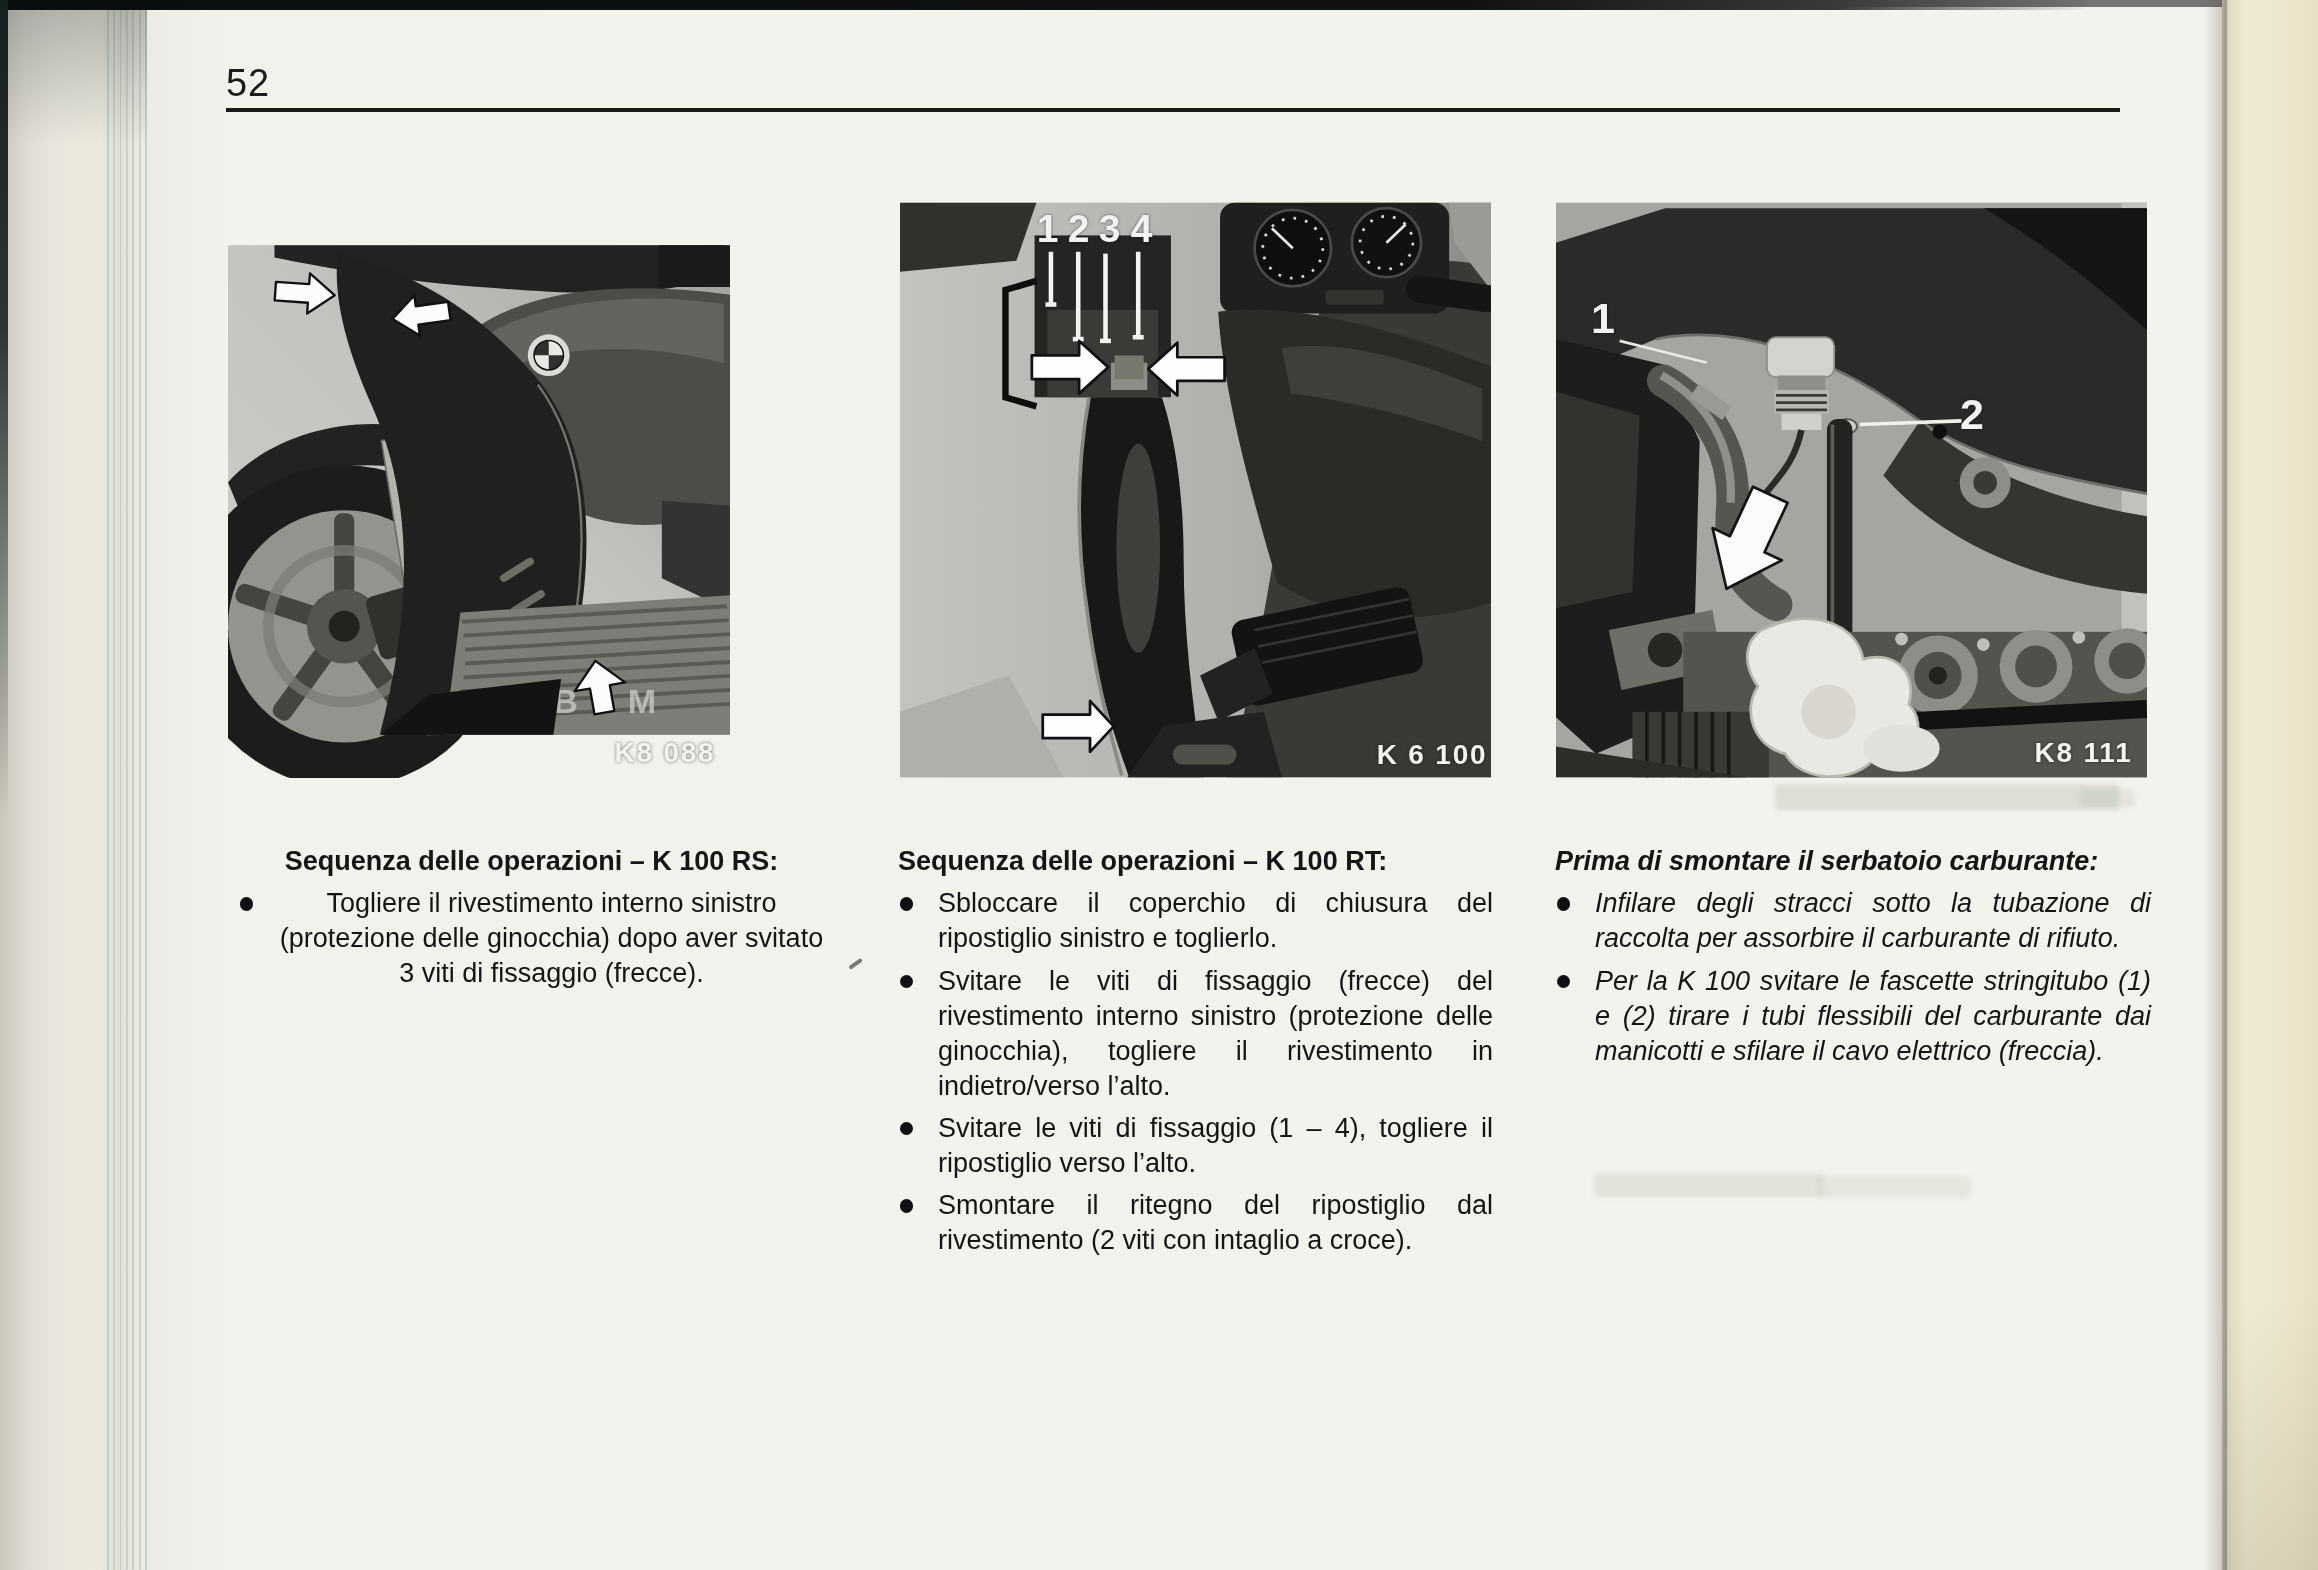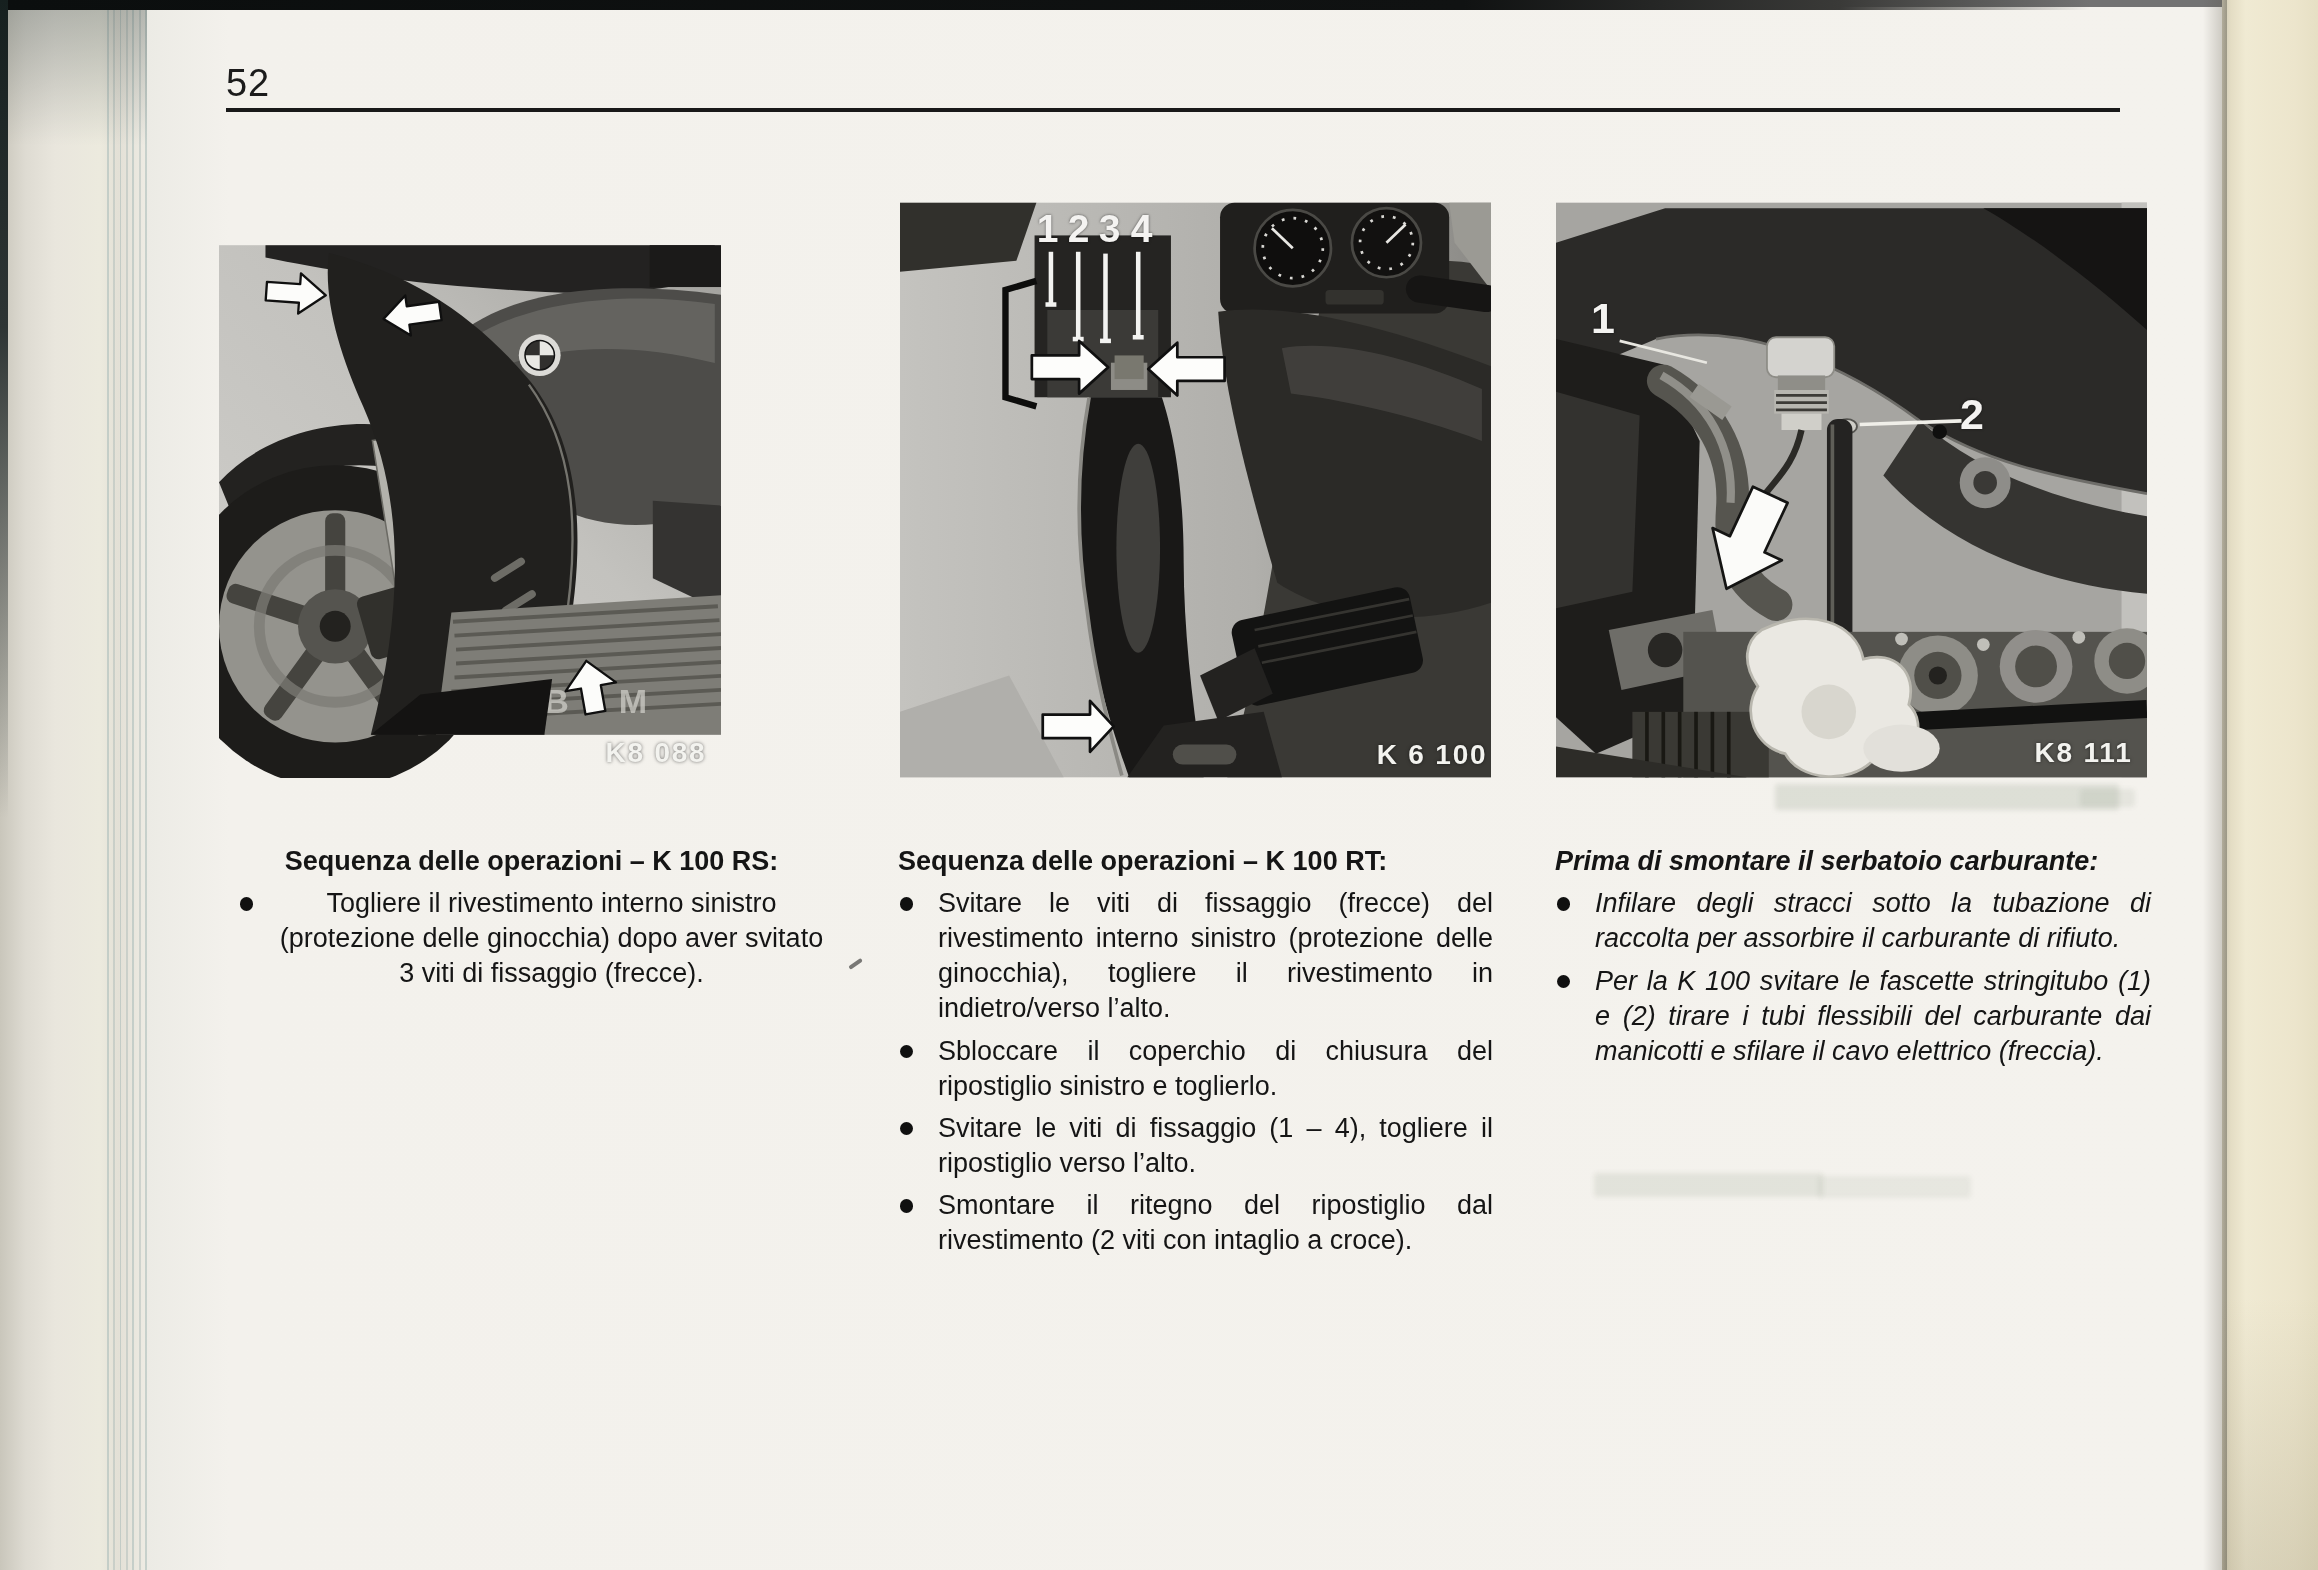--- a/index.html
+++ b/index.html
@@ -36,7 +36,7 @@
   
   .figure{position:absolute;top:202px;height:576px;}
   .figure svg{display:block;width:100%;height:100%;}
-  #fig1{left:219px;width:502px;}
+  #fig1{left:228px;width:502px;}
   #fig2{left:900px;width:591px;}
   #fig3{left:1556px;width:591px;}
   .fig-caption{position:absolute;color:#f3f3ef;font-weight:bold;font-size:28px;

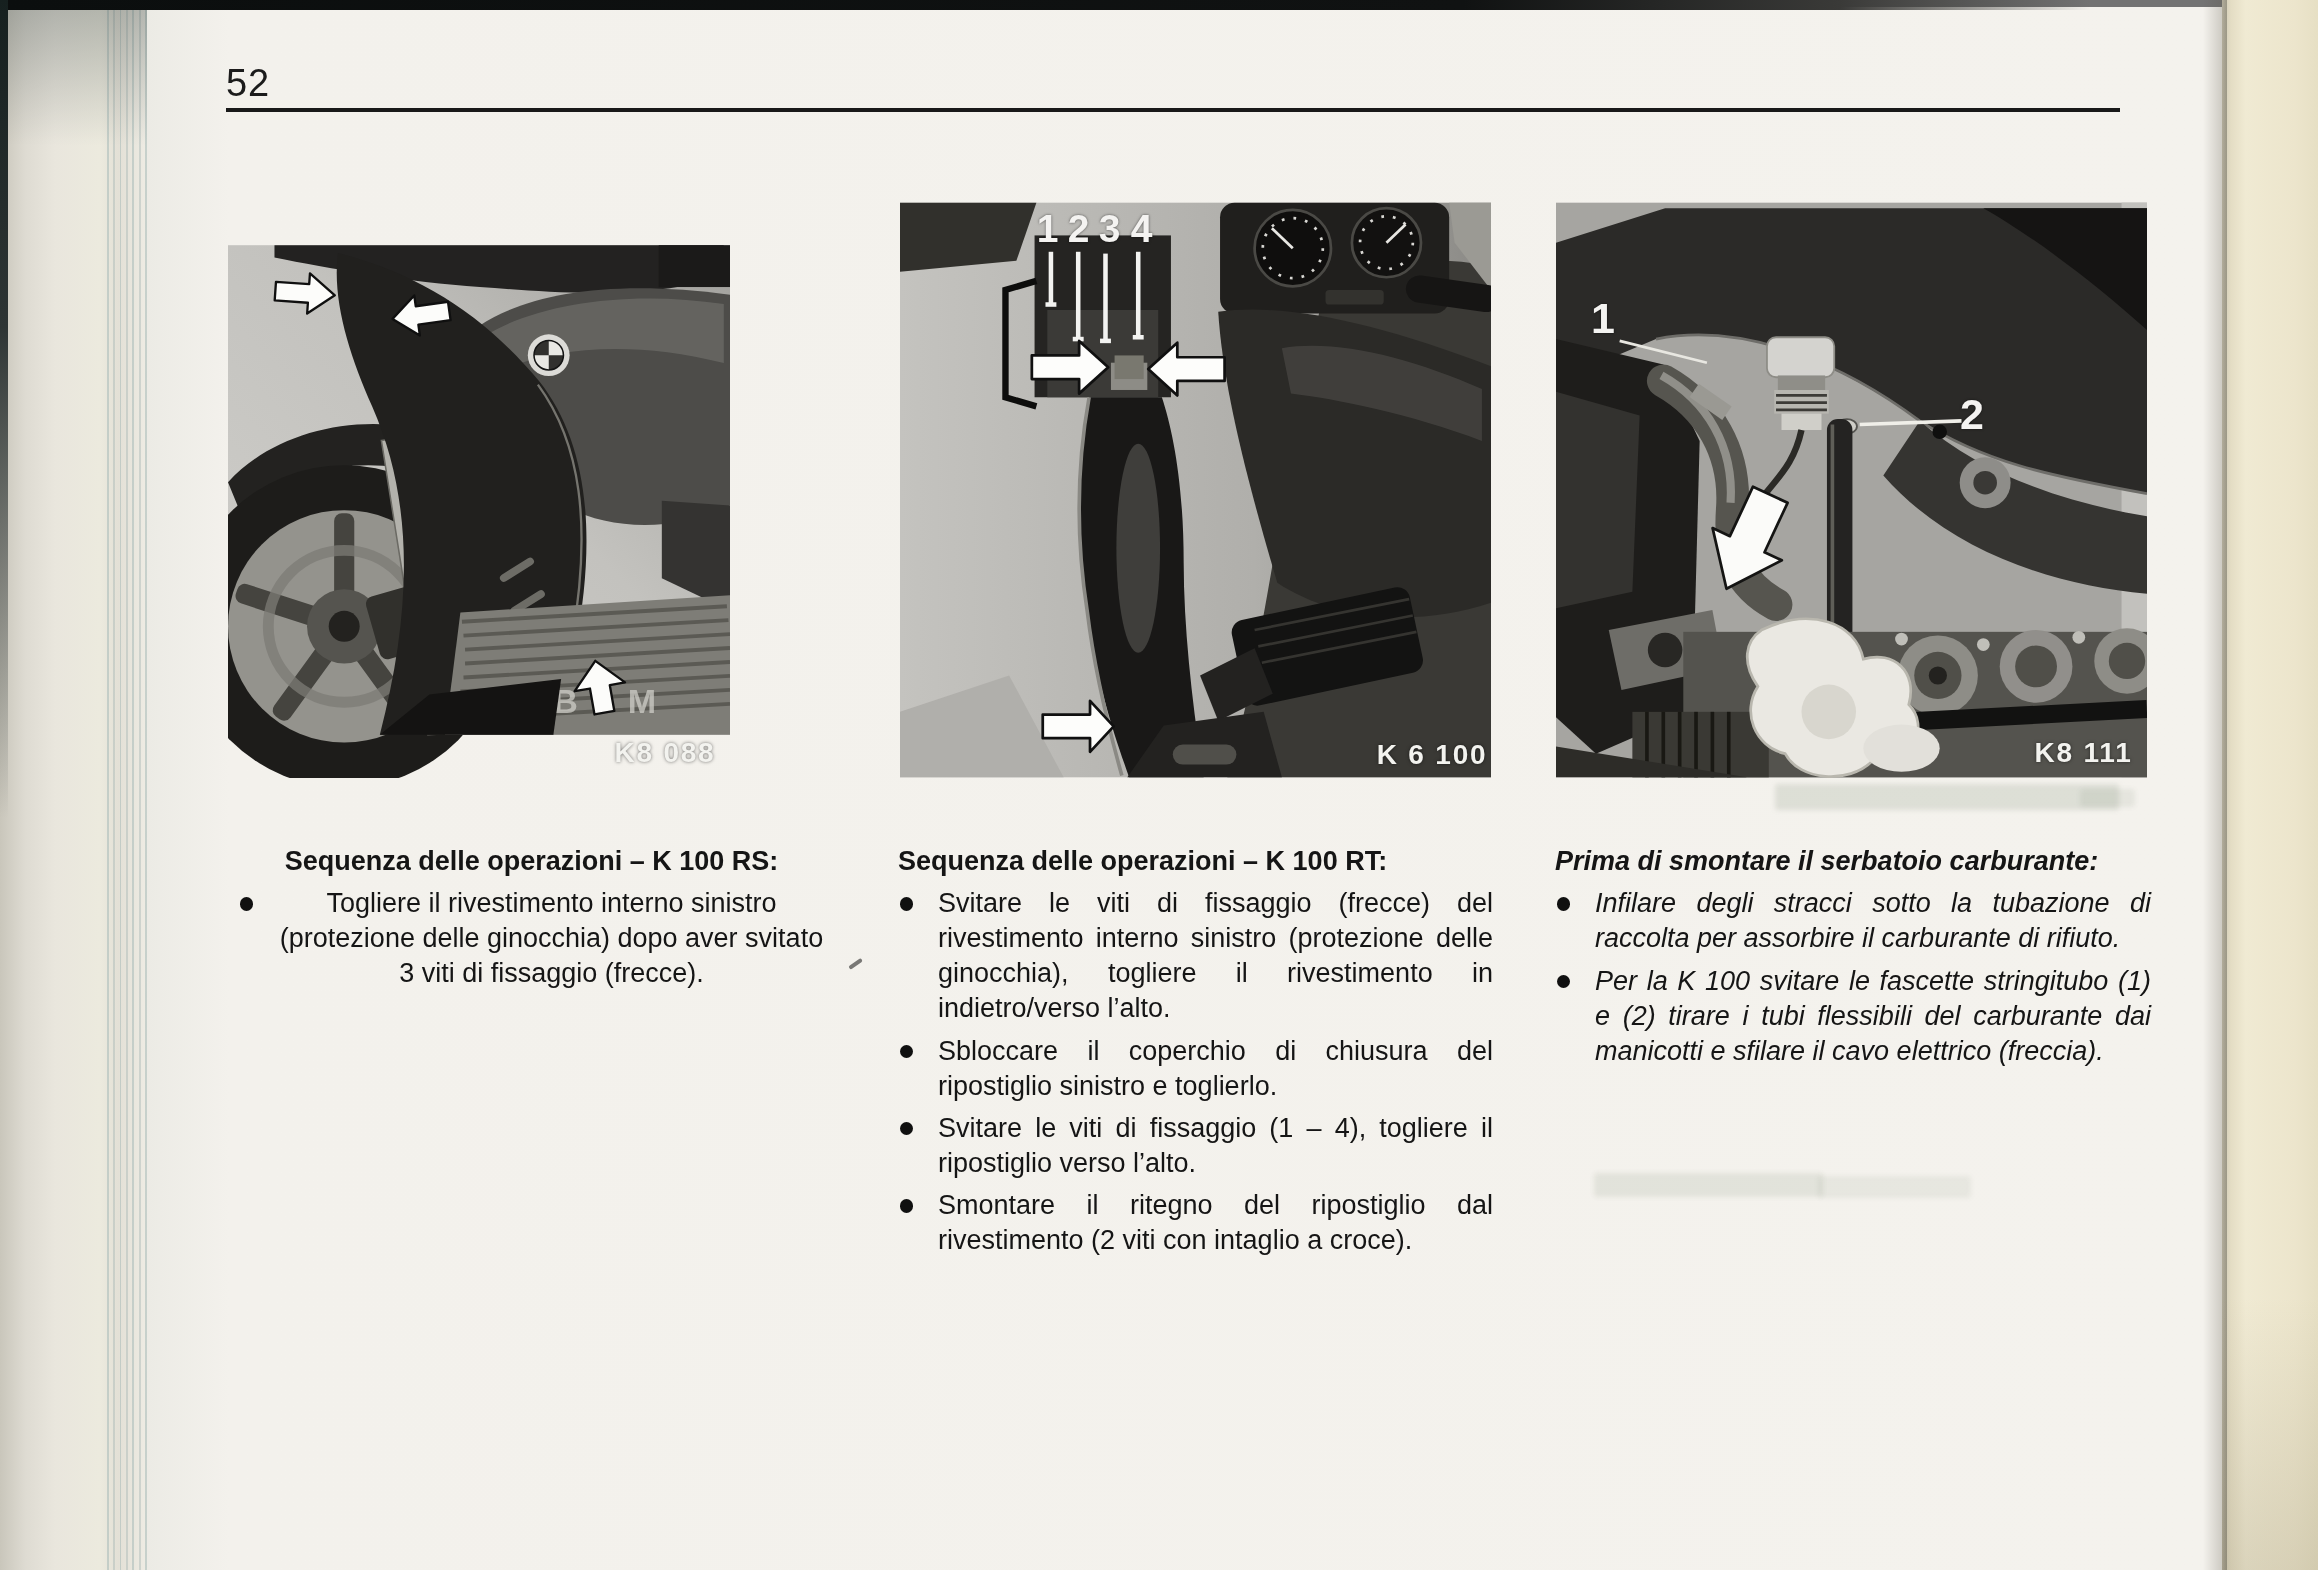--- a/index.html
+++ b/index.html
@@ -342,11 +342,11 @@
     <p class="col-heading">Sequenza delle operazioni – K 100 RT:</p>
     <div class="bullet-item">
       <span class="bullet-dot"></span>
+      <span>Sbloccare il coperchio di chiusura del ripostiglio sinistro e toglierlo.</span>
+    </div>
+    <div class="bullet-item">
+      <span class="bullet-dot"></span>
       <span>Svitare le viti di fissaggio (frecce) del rivestimento interno sinistro (protezione delle ginocchia), togliere il rivestimento in indietro/verso l’alto.</span>
-    </div>
-    <div class="bullet-item">
-      <span class="bullet-dot"></span>
-      <span>Sbloccare il coperchio di chiusura del ripostiglio sinistro e toglierlo.</span>
     </div>
     <div class="bullet-item">
       <span class="bullet-dot"></span>

